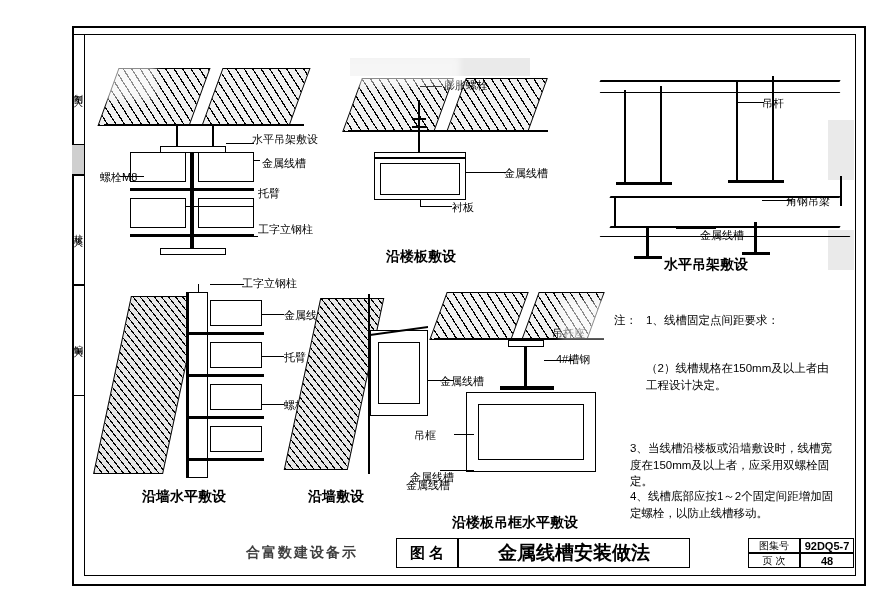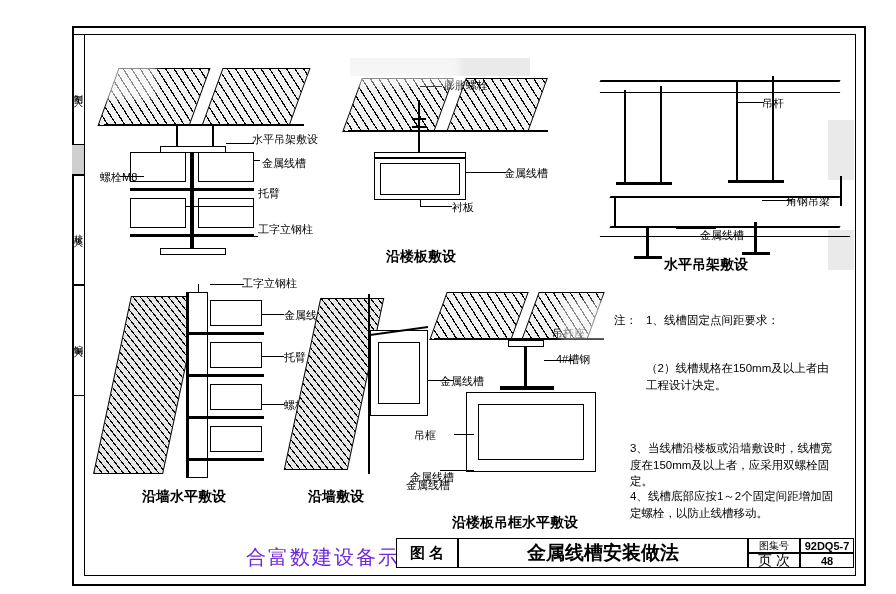--- a/index.html
+++ b/index.html
@@ -37,7 +37,7 @@
   .notes{position:absolute;font-size:11.5px;line-height:1.45;white-space:pre-wrap;}
 
   
-  .wm{position:absolute;font-size:20px;font-weight:normal;color:#6d28d9;letter-spacing:2px;}
+  .wm{position:absolute;font-size:14px;font-weight:bold;color:#404040;letter-spacing:2px;}
 </style>
 </head>
 <body>

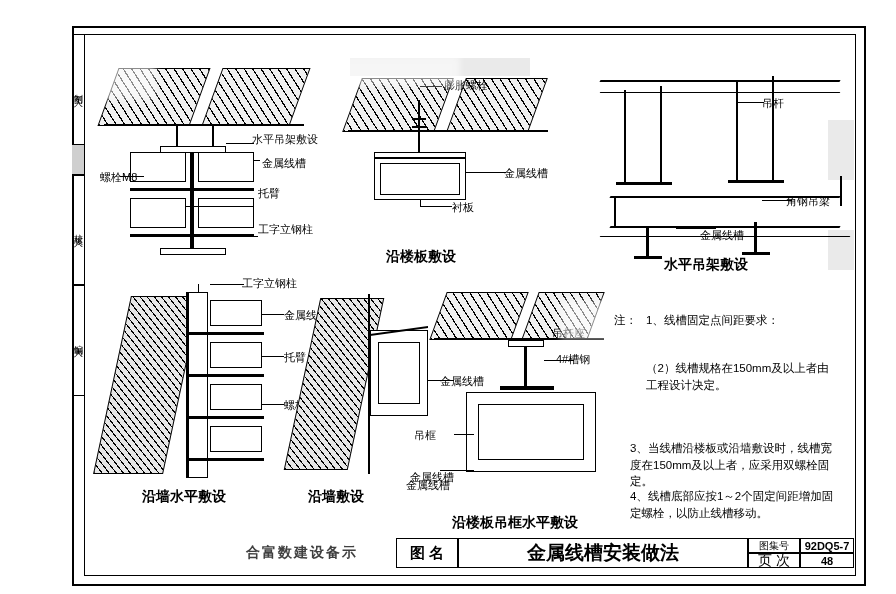--- a/index.html
+++ b/index.html
@@ -226,7 +226,7 @@
   <div class="tb" style="left:396px;top:538px;width:62px;height:30px;font-size:15px;font-weight:bold;">
     <span class="lbl">图 名</span>
   </div>
-  <div class="tb" style="left:458px;top:538px;width:290px;height:30px;font-size:19px;font-weight:bold;">
+  <div class="tb" style="left:458px;top:538px;width:232px;height:30px;font-size:19px;font-weight:bold;">
     <span class="lbl">金属线槽安装做法</span>
   </div>
   <div class="tb" style="left:748px;top:538px;width:52px;height:15px;font-size:10px;">

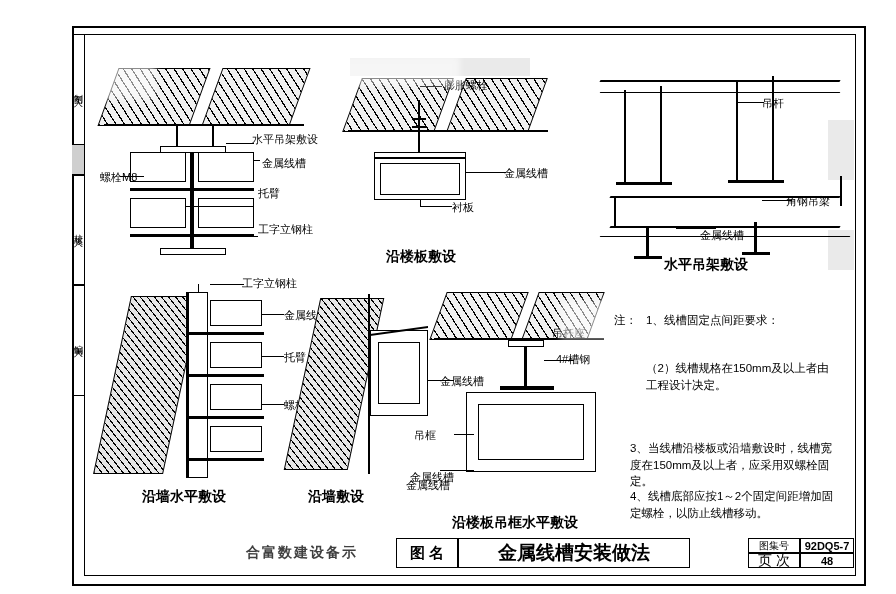--- a/index.html
+++ b/index.html
@@ -235,7 +235,7 @@
   <div class="tb" style="left:800px;top:538px;width:54px;height:15px;font-size:11px;font-weight:bold;">
     <span class="lbl">92DQ5-7</span>
   </div>
-  <div class="tb" style="left:748px;top:553px;width:52px;height:15px;font-size:14px;">
+  <div class="tb" style="left:748px;top:553px;width:52px;height:15px;font-size:10px;">
     <span class="lbl">页 次</span>
   </div>
   <div class="tb" style="left:800px;top:553px;width:54px;height:15px;font-size:11px;font-weight:bold;">

